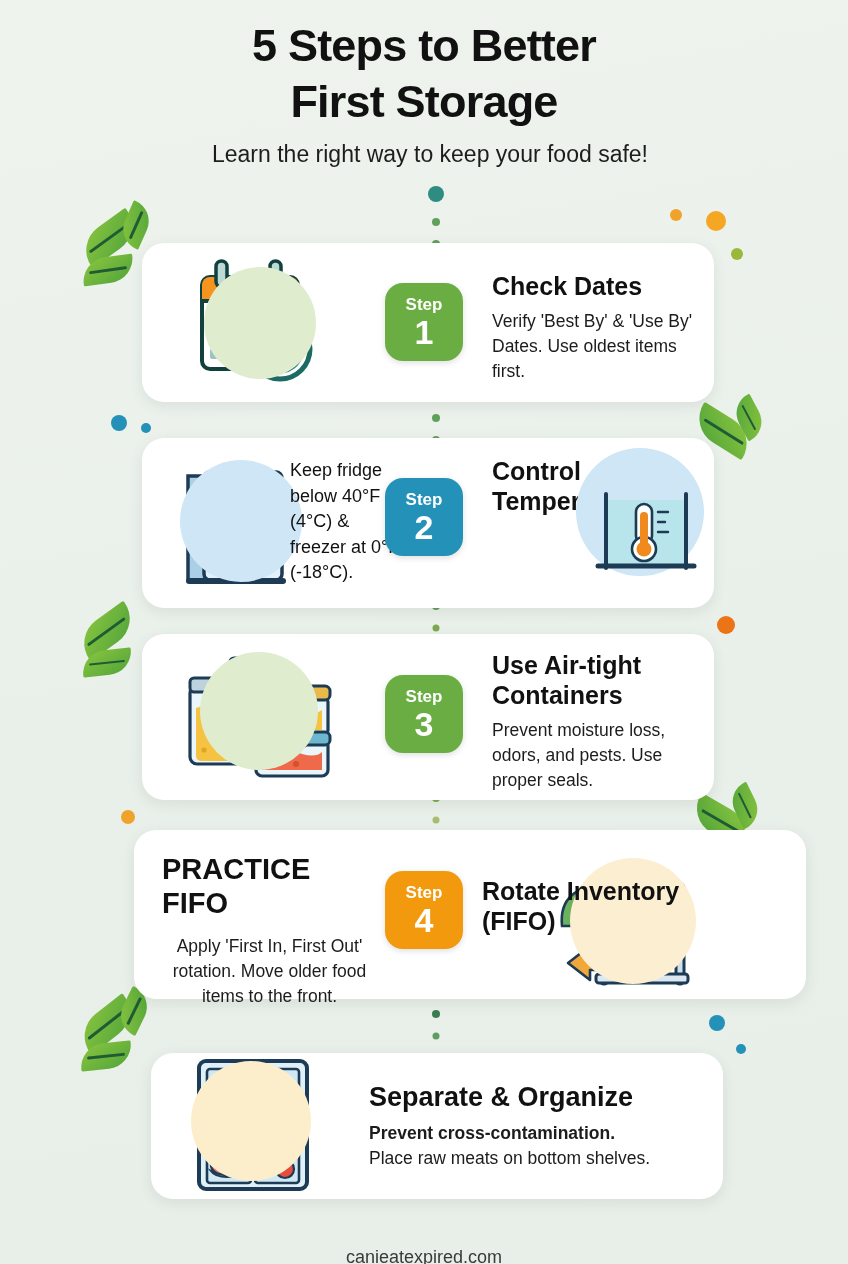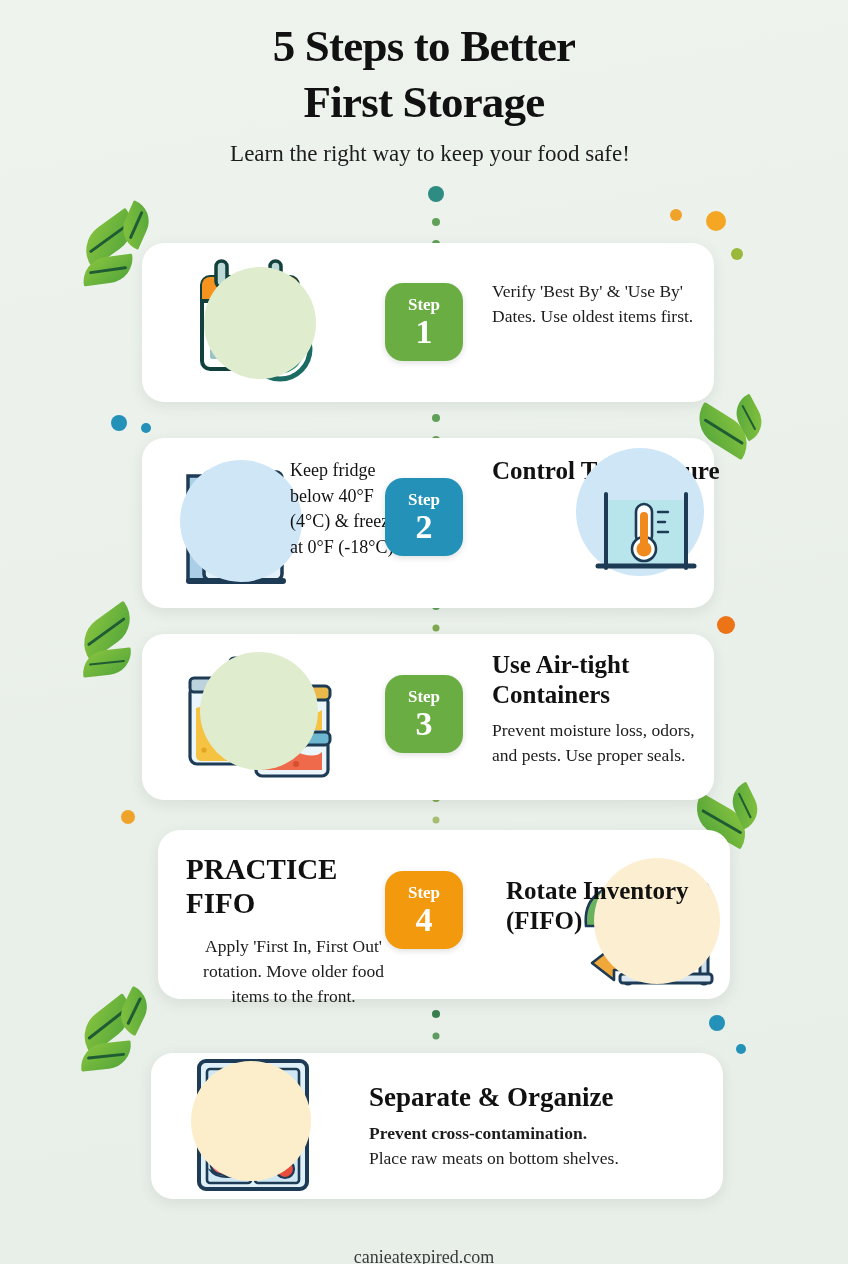--- a/index.html
+++ b/index.html
@@ -14,7 +14,6 @@
     width: 848px; height: 1264px;
     background: linear-gradient(170deg,#eef3ee 0%, #e9efe9 60%, #e8eee8 100%);
     overflow: hidden;
-    font-family: Liberation Serif, serif;
   }
 
   

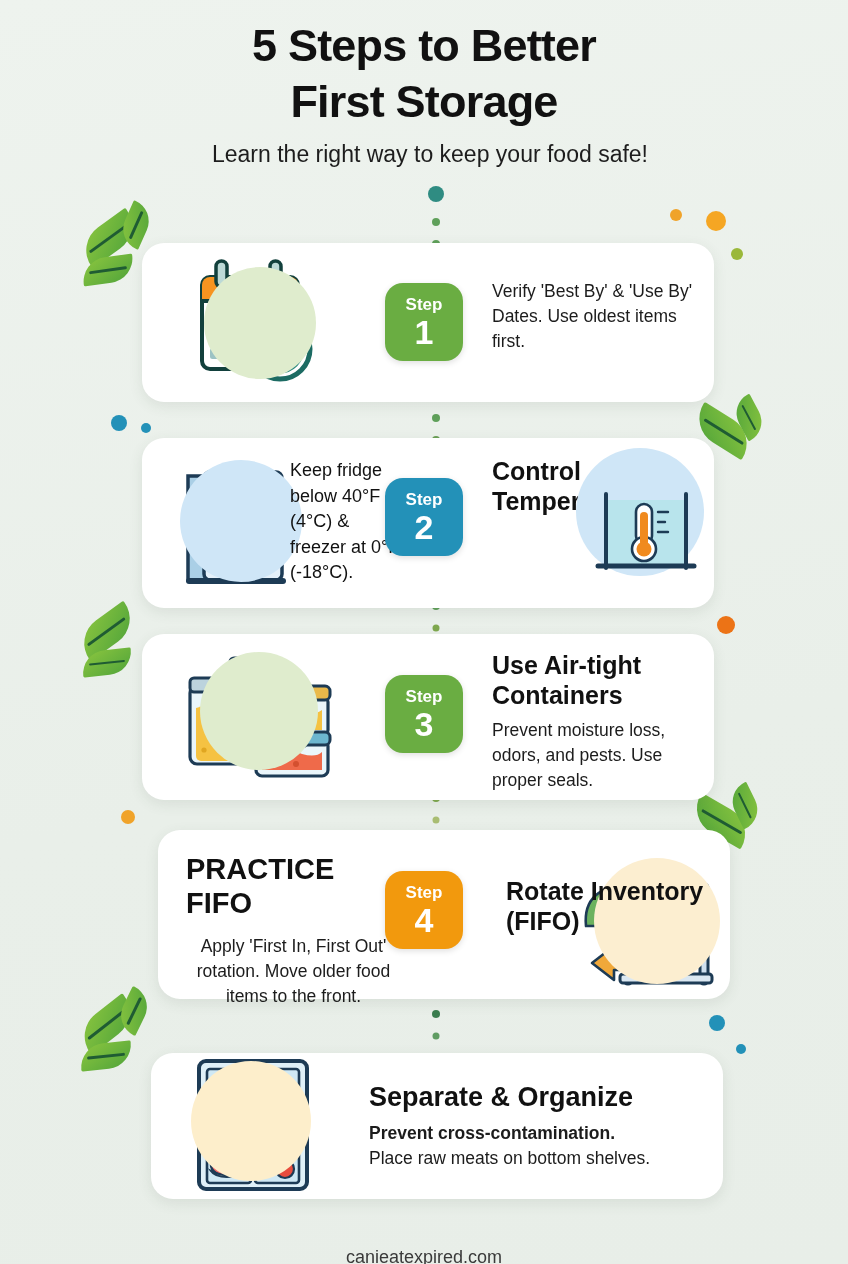--- a/index.html
+++ b/index.html
@@ -229,6 +229,7 @@
       </svg>
     </div>
     <div style="position:absolute; left:350px; top:28px; width:205px;">
+      <div class="ttl">Check Dates</div>
       <div class="desc">Verify 'Best By' &amp; 'Use By' Dates. Use oldest items first.</div>
     </div>
   </div>

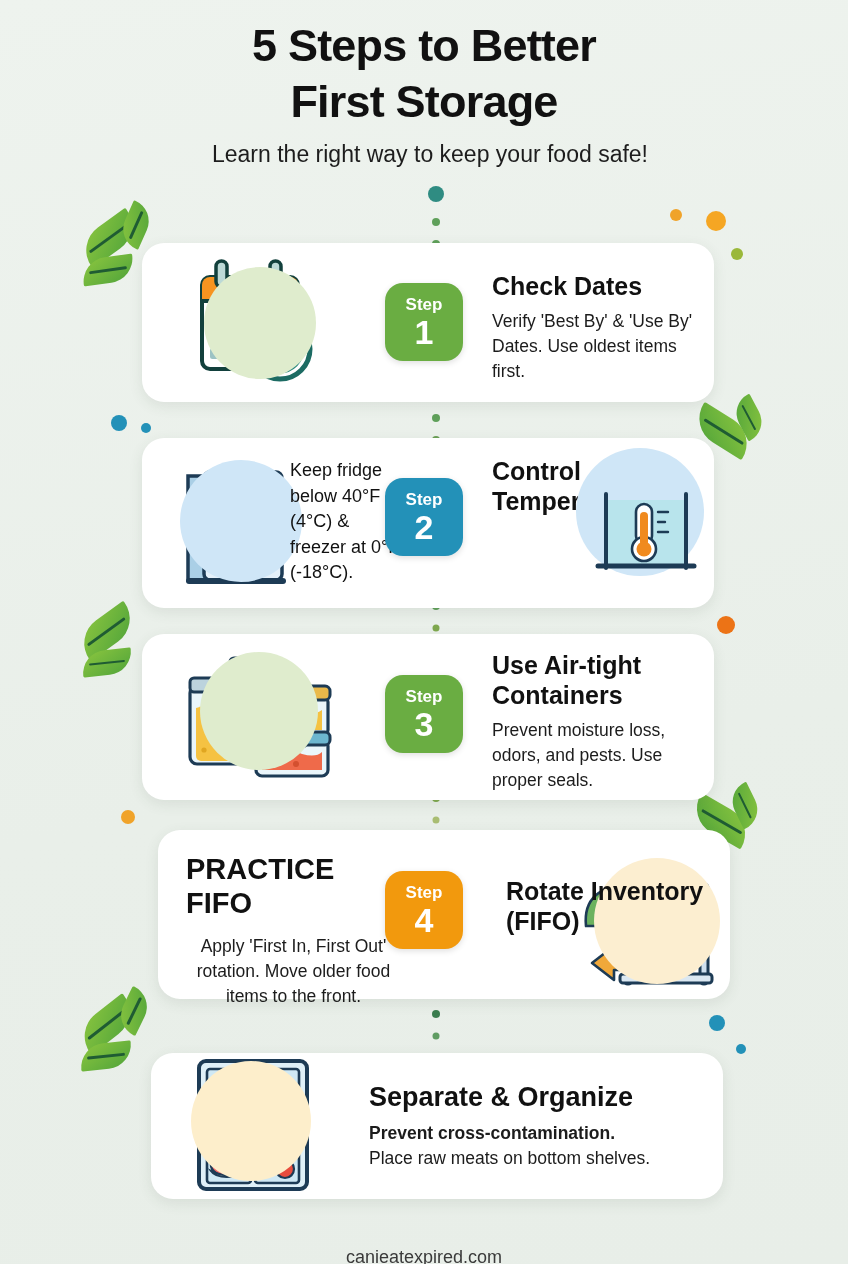--- a/index.html
+++ b/index.html
@@ -335,7 +335,7 @@
     <span class="bn">3</span>
   </div>
 
-  <div class="card" style="left:158px; top:830px; width:572px; height:169px;">
+  <div class="card" style="left:134px; top:830px; width:672px; height:169px;">
     <div style="position:absolute; left:28px; top:22px; width:215px;">
       <div class="ttl" style="font-size:29px; line-height:1.18;">PRACTICE FIFO</div>
       <div class="desc" style="margin-top:14px;text-align:center;">Apply 'First In, First Out' rotation. Move older food items to the front.</div>

